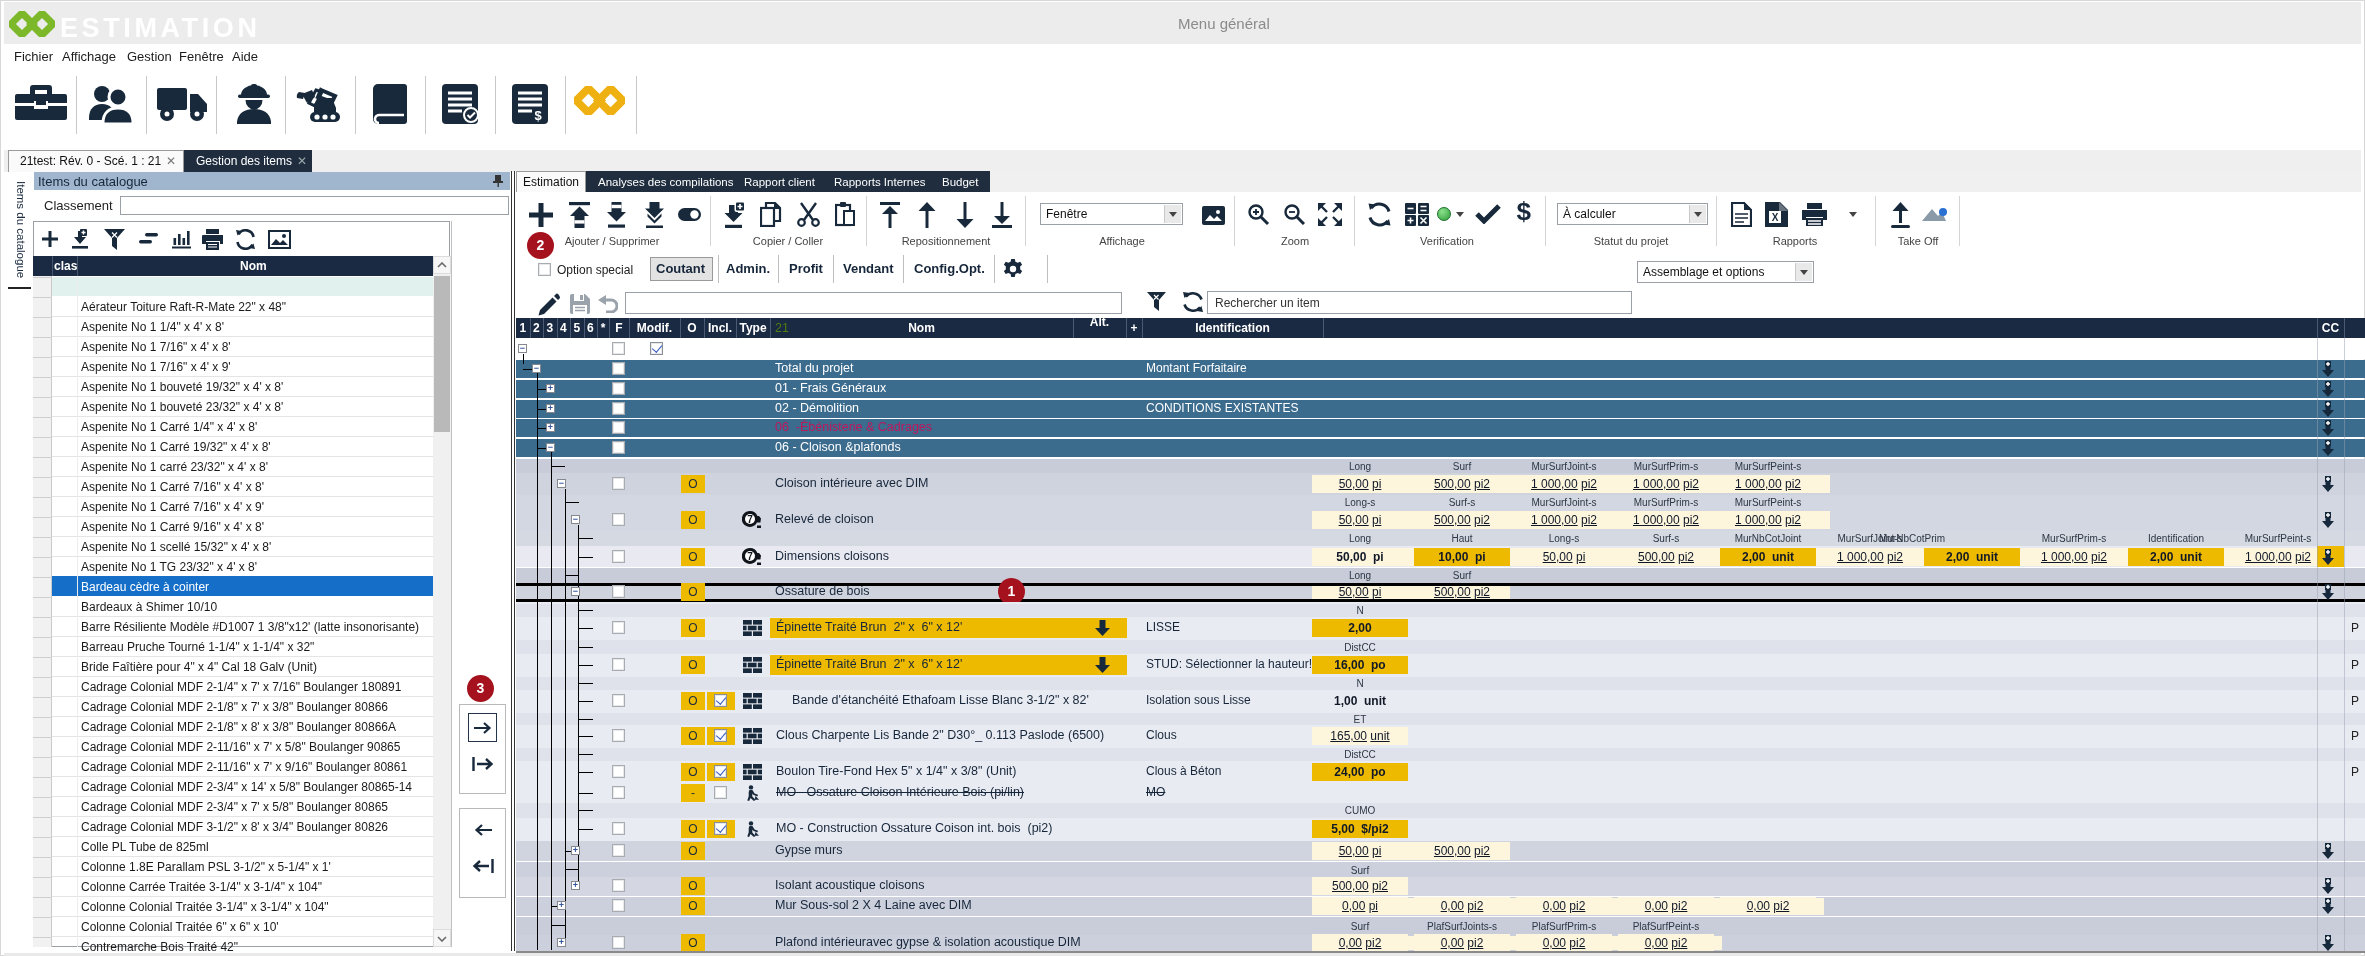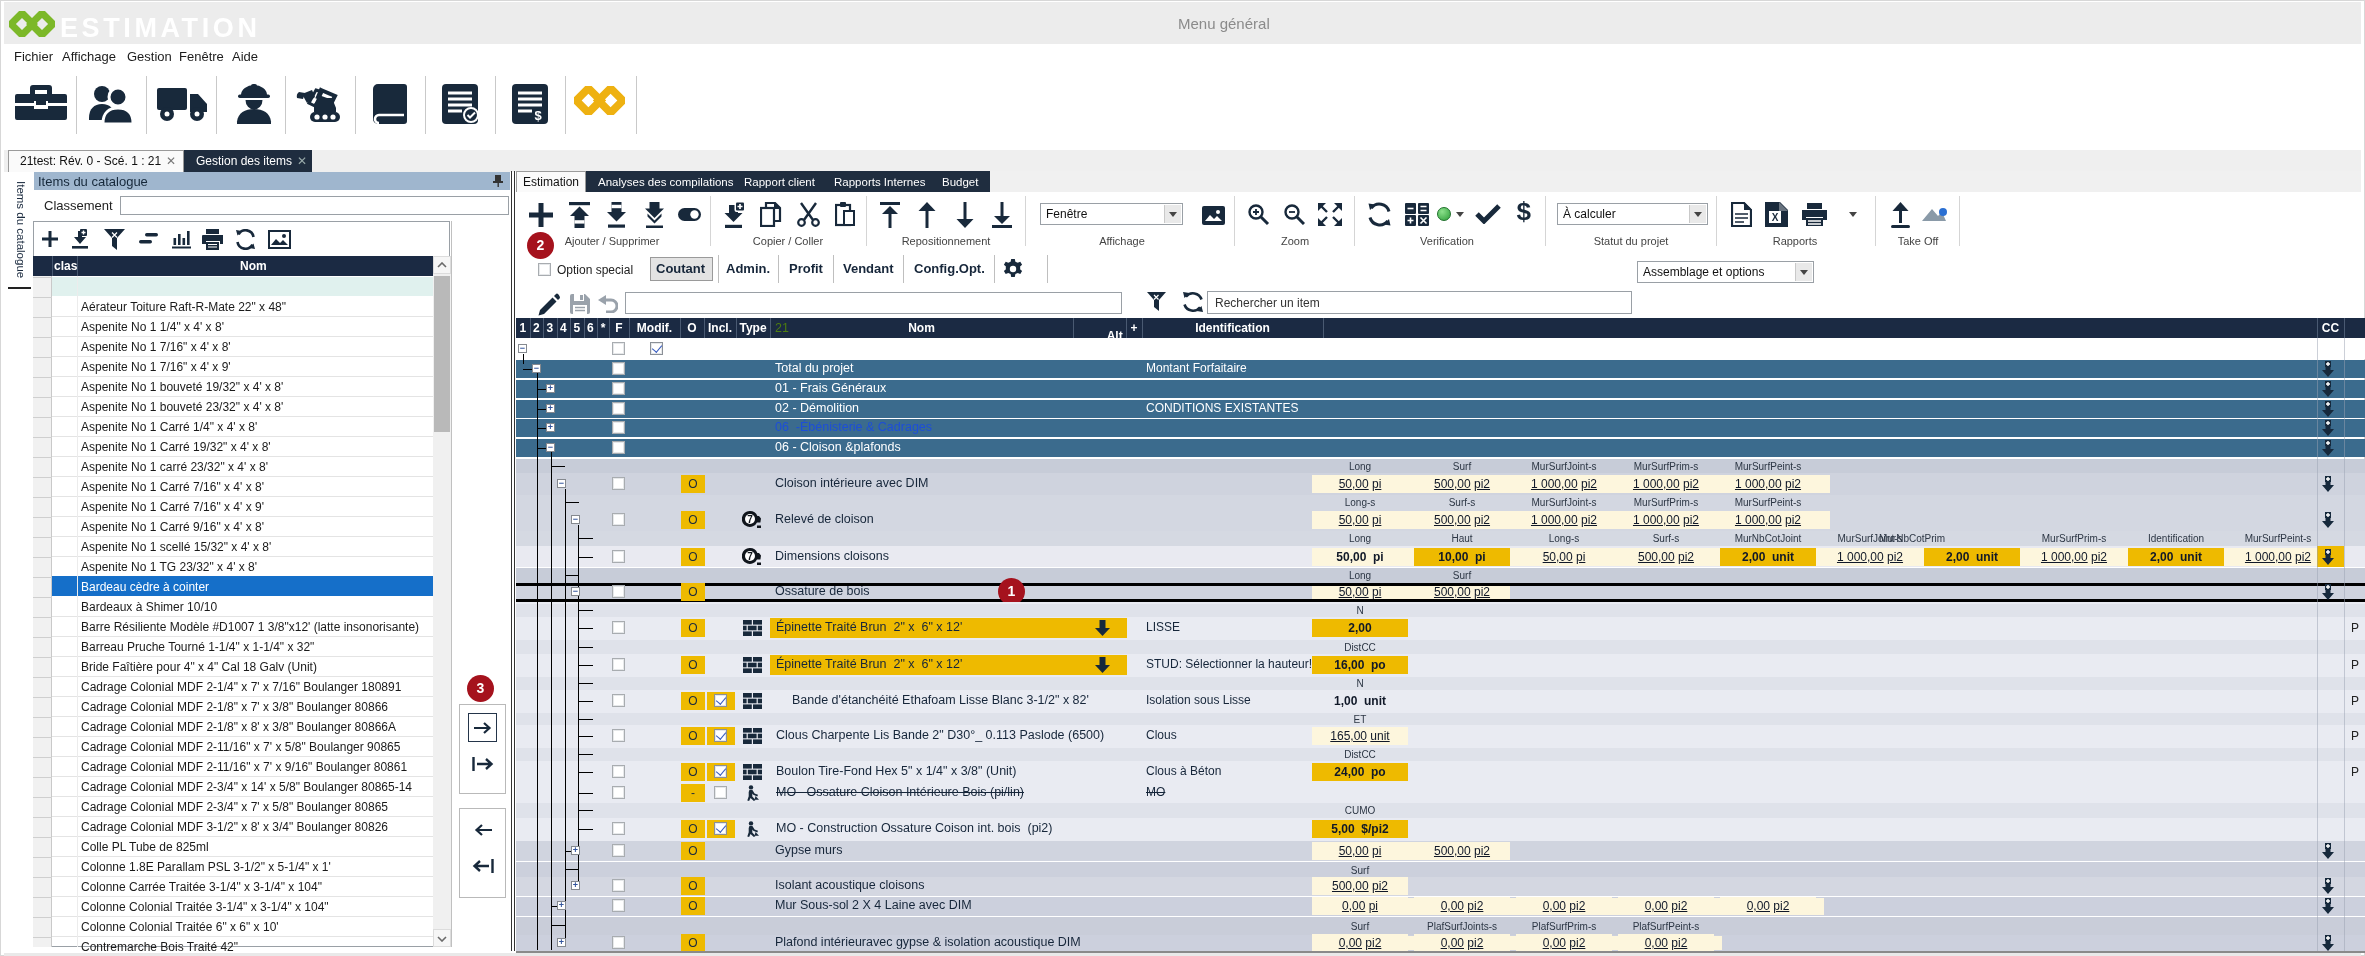--- a/index.html
+++ b/index.html
@@ -591,7 +591,7 @@
 <div class="r" style="left:770.0px;top:318px;width:1px;height:20px;background:#4a5a72"></div>
 <div class="r" style="left:770.0px;top:321px;width:303.0px;font:bold 12px 'Liberation Sans',sans-serif;color:#fff;text-align:center">Nom</div>
 <div class="r" style="left:1073.0px;top:318px;width:1px;height:20px;background:#4a5a72"></div>
-<div class="r" style="left:1073.0px;top:329px;width:53.0px;font:bold 12px 'Liberation Sans',sans-serif;color:#fff;text-align:right">Alt.</div>
+<div class="r" style="left:1073.0px;top:315px;width:53.0px;font:bold 12px 'Liberation Sans',sans-serif;color:#fff;text-align:center">Alt.</div>
 <div class="r" style="left:1126.0px;top:318px;width:1px;height:20px;background:#4a5a72"></div>
 <div class="r" style="left:1126.0px;top:321px;width:16.0px;font:bold 12px 'Liberation Sans',sans-serif;color:#fff;text-align:center">+</div>
 <div class="r" style="left:1142.0px;top:318px;width:1px;height:20px;background:#4a5a72"></div>

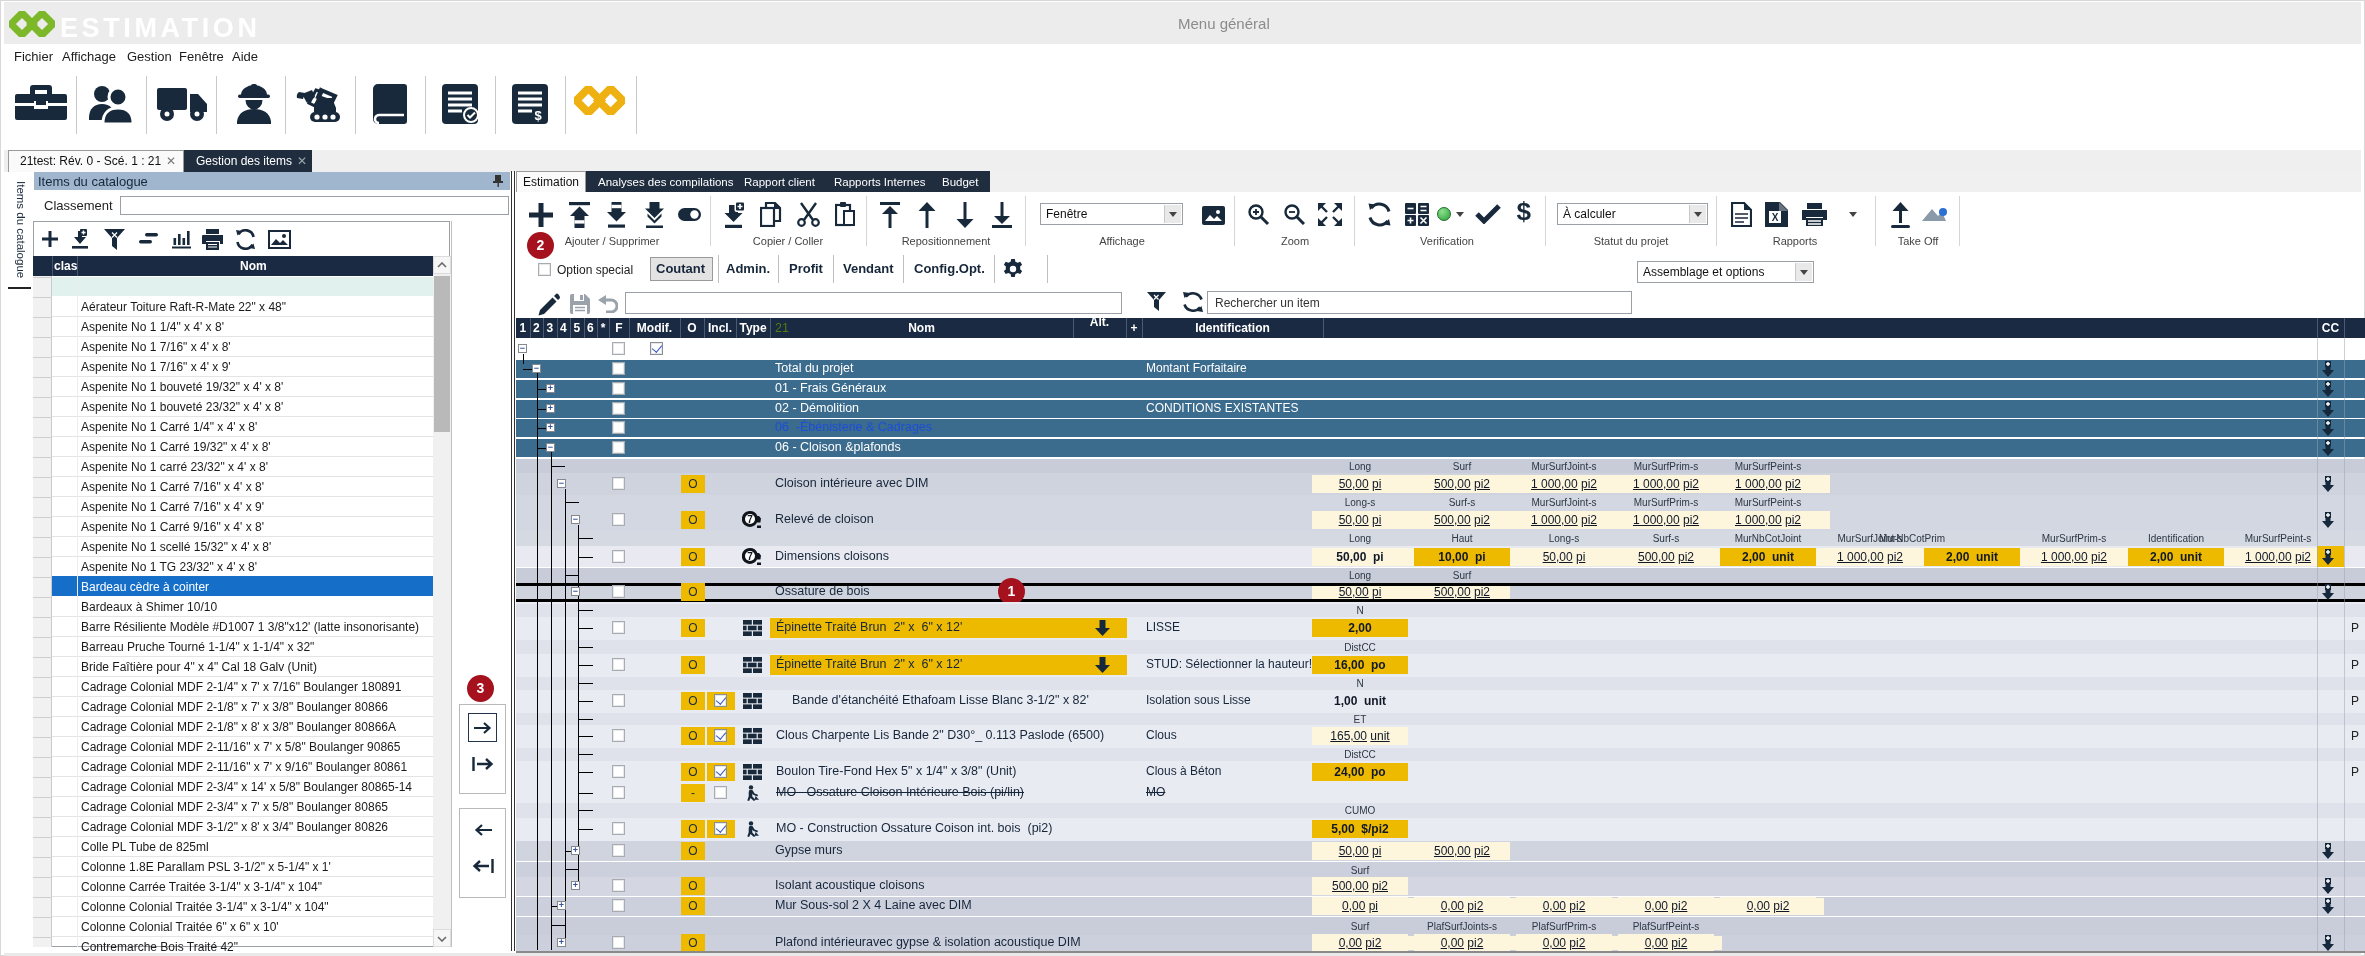--- a/index.html
+++ b/index.html
@@ -637,7 +637,7 @@
 <div class="r" style="left:516px;top:419px;width:1849px;height:18px;background:#3b6b8d"></div>
 <div class="ebox" style="left:546px;top:423px">+</div>
 <div class="chk" style="left:612px;top:421px"></div>
-<div class="r" style="left:775px;top:420px;font:12.5px 'Liberation Sans',sans-serif;color:#1d4ed8;white-space:nowrap;text-align:center;">06 &nbsp;-Ébénisterie &amp; Cadrages</div>
+<div class="r" style="left:775px;top:420px;font:12.5px 'Liberation Sans',sans-serif;color:#be185d;white-space:nowrap;text-align:center;">06 &nbsp;-Ébénisterie &amp; Cadrages</div>
 <svg class="r" style="left:2321px;top:420px" width="14" height="16" viewBox="0 0 14 16">
       <rect x="4" y="0" width="6" height="6" fill="#16293c"></rect>
       <path fill="#fff" d="M6.3 1h1.4v1.3H9v1.4H7.7V5H6.3V3.7H5V2.3h1.3z"></path>

